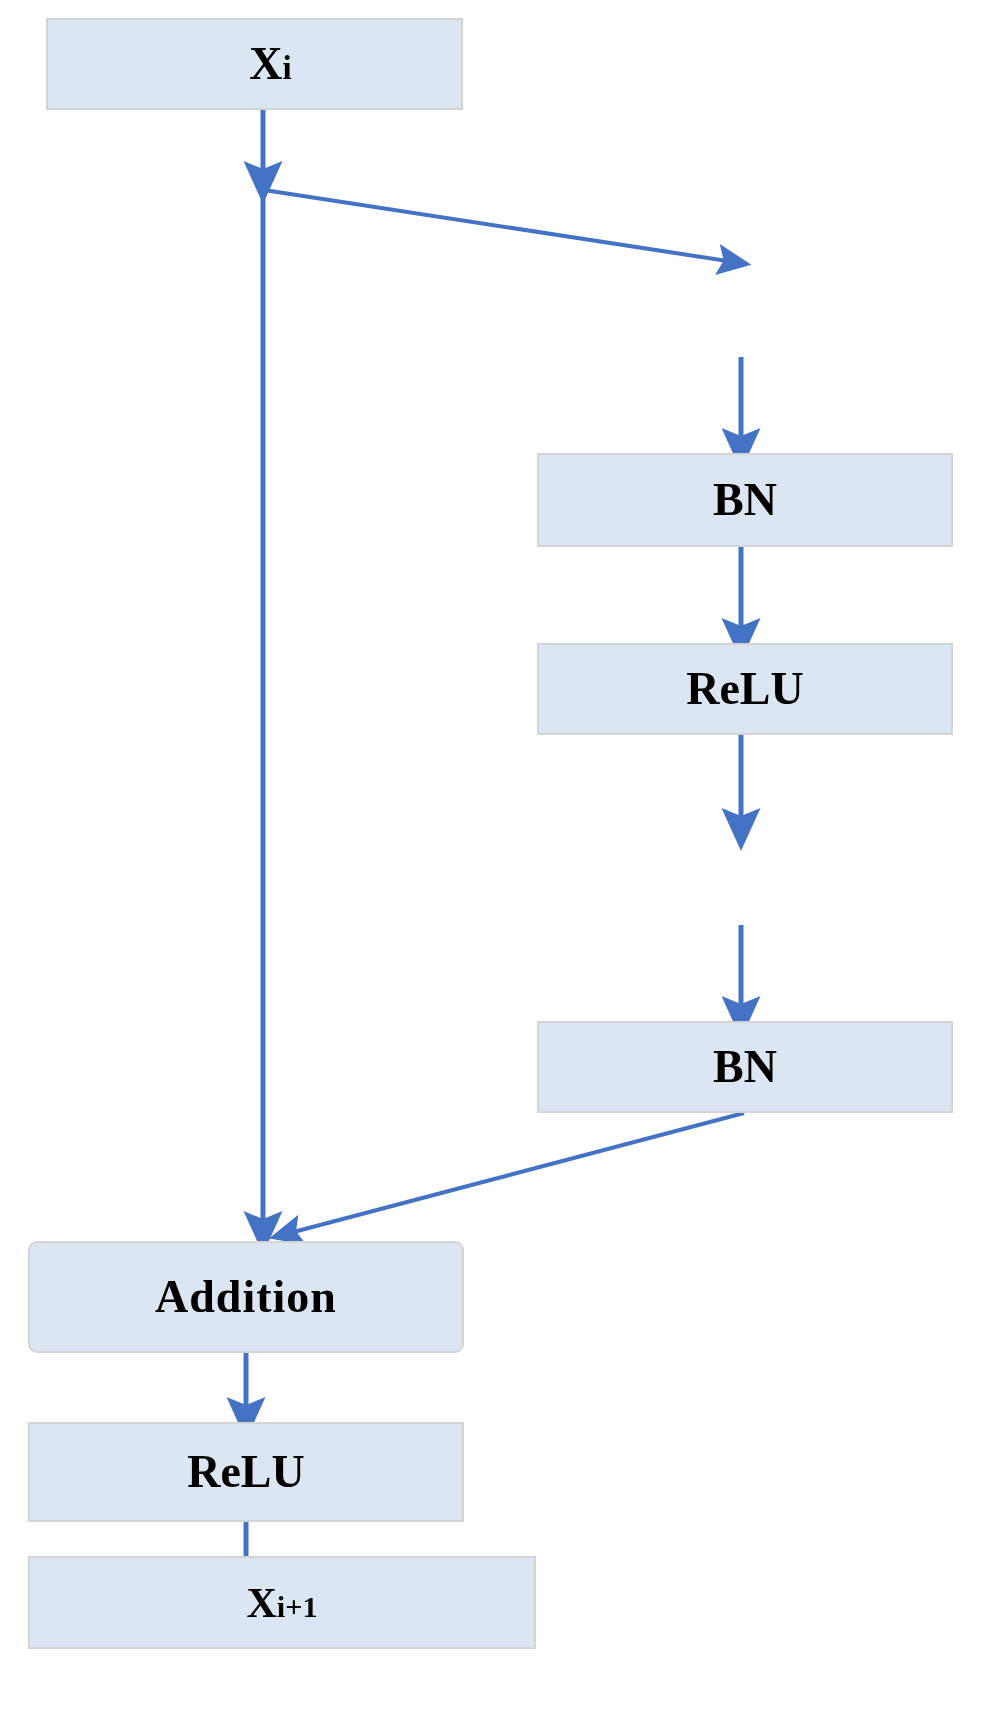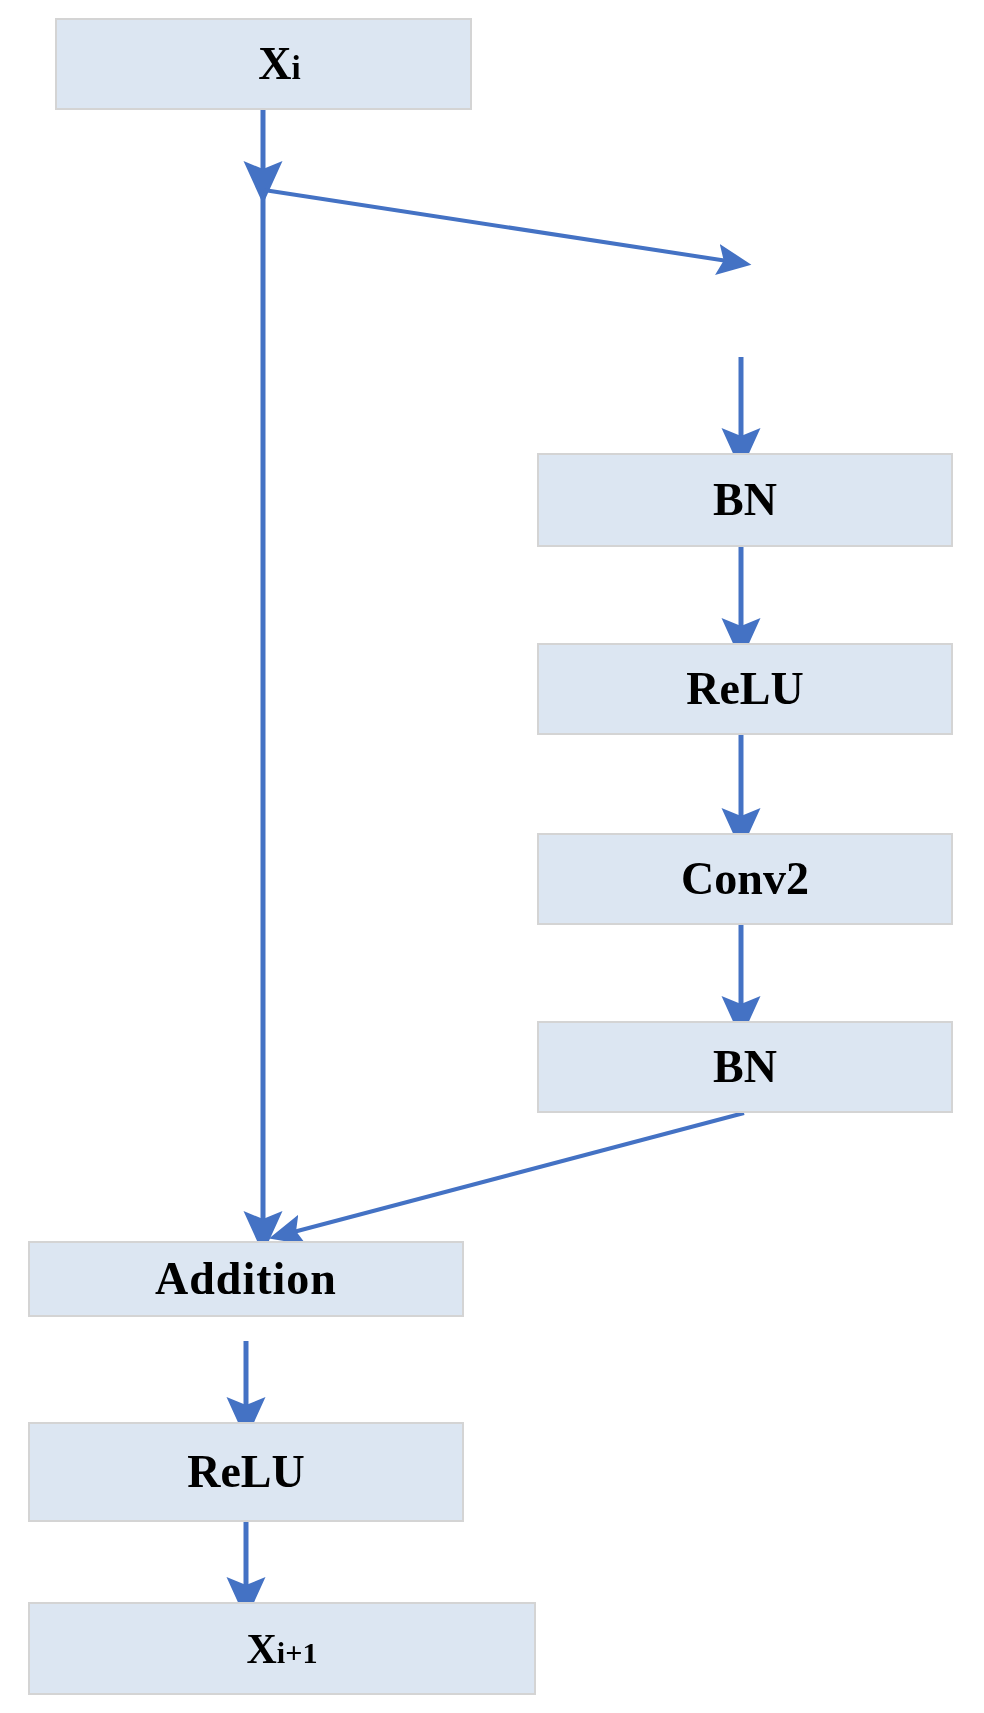--- a/index.html
+++ b/index.html
@@ -108,7 +108,7 @@
     </g>
   </svg>
 
-  <div class="node n-xi" style="left:55px; top:18px; width:417px; height:92px;padding-left:32px;">
+  <div class="node n-xi" style="left:46px; top:18px; width:417px; height:92px;padding-left:32px;">
     <span class="label"><span>X</span><span class="sub">i</span></span>
   </div>
 

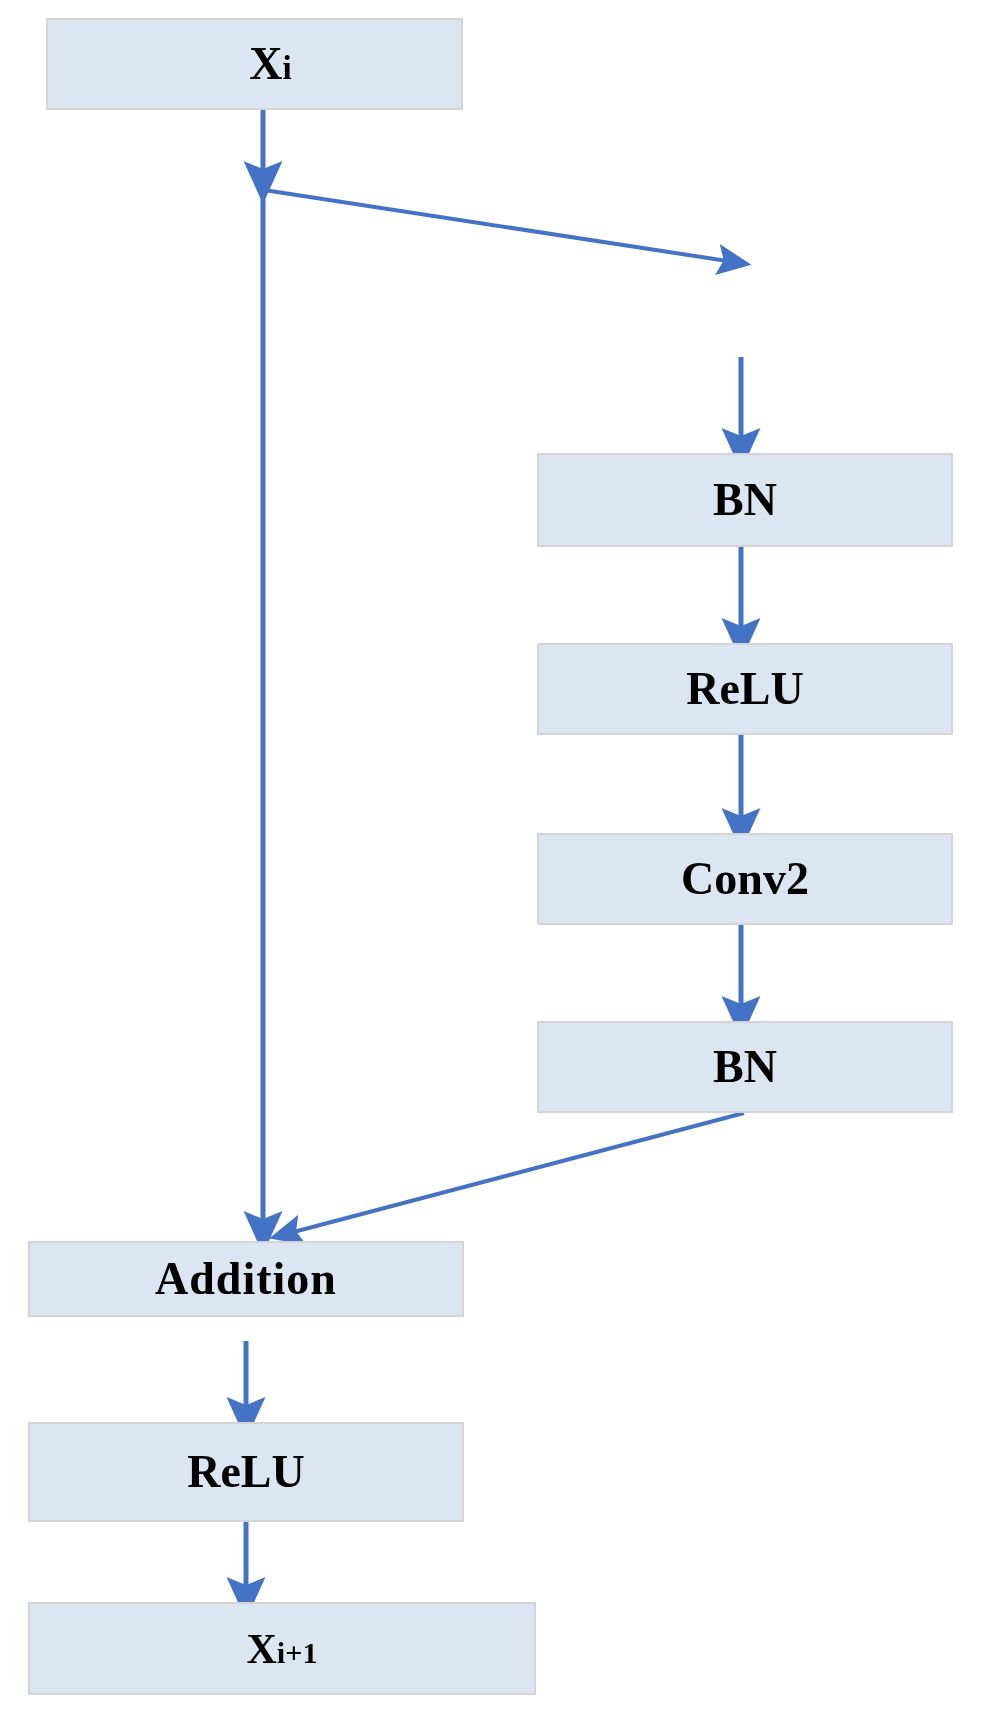--- a/index.html
+++ b/index.html
@@ -121,9 +121,6 @@
     <span class="label">ReLU</span>
   </div>
 
-  <div class="node n-conv2" style="left:537px; top:833px; width:416px; height:92px;">
-    <span class="label">Conv2</span>
-  </div>
 
   <div class="node n-bn2" style="left:537px; top:1021px; width:416px; height:92px;">
     <span class="label">BN</span>

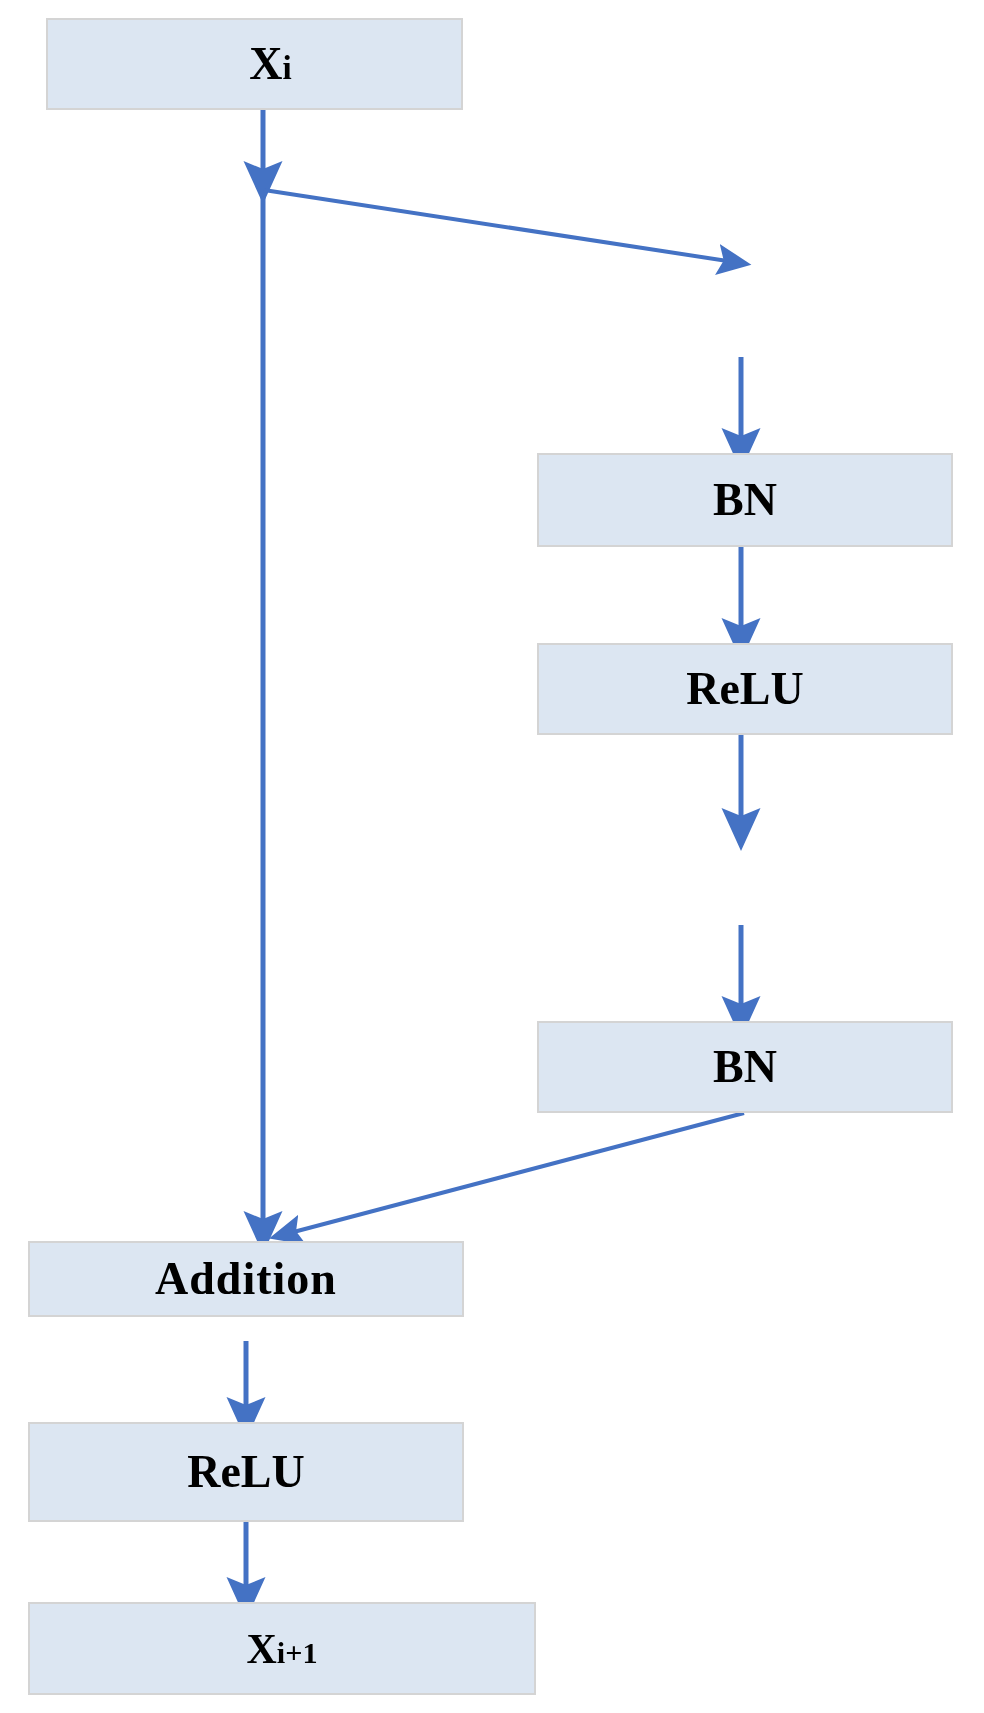--- a/index.html
+++ b/index.html
@@ -126,7 +126,7 @@
     <span class="label">BN</span>
   </div>
 
-  <div class="node n-add" style="left:28px; top:1241px; width:436px; height:76px;">
+  <div class="node n-add" style="left:28px; top:1241px; width:436px; height:112px;border-radius:9px;">
     <span class="label">Addition</span>
   </div>
 

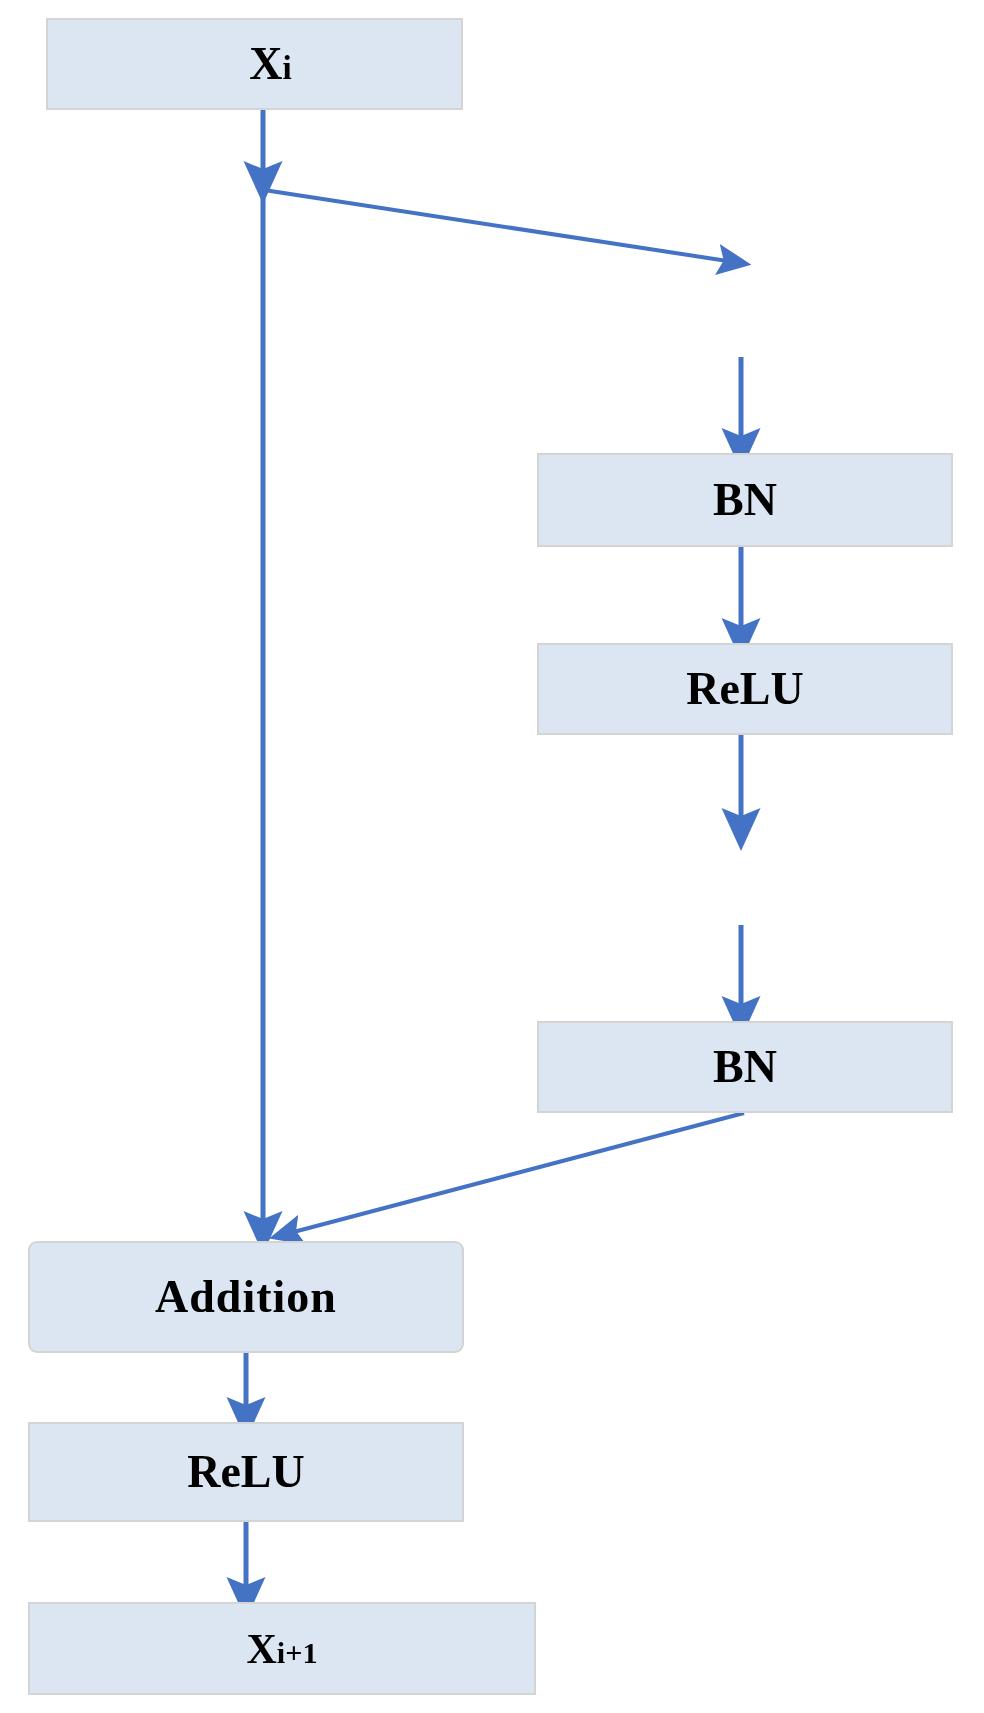--- a/index.html
+++ b/index.html
@@ -134,7 +134,7 @@
     <span class="label">ReLU</span>
   </div>
 
-  <div class="node n-xiplus1" style="left:28px; top:1602px; width:508px; height:93px;">
+  <div class="node n-xiplus1" style="left:28px; top:1556px; width:508px; height:93px;">
     <span class="label"><span>X</span><span class="sub">i+1</span></span>
   </div>
 

